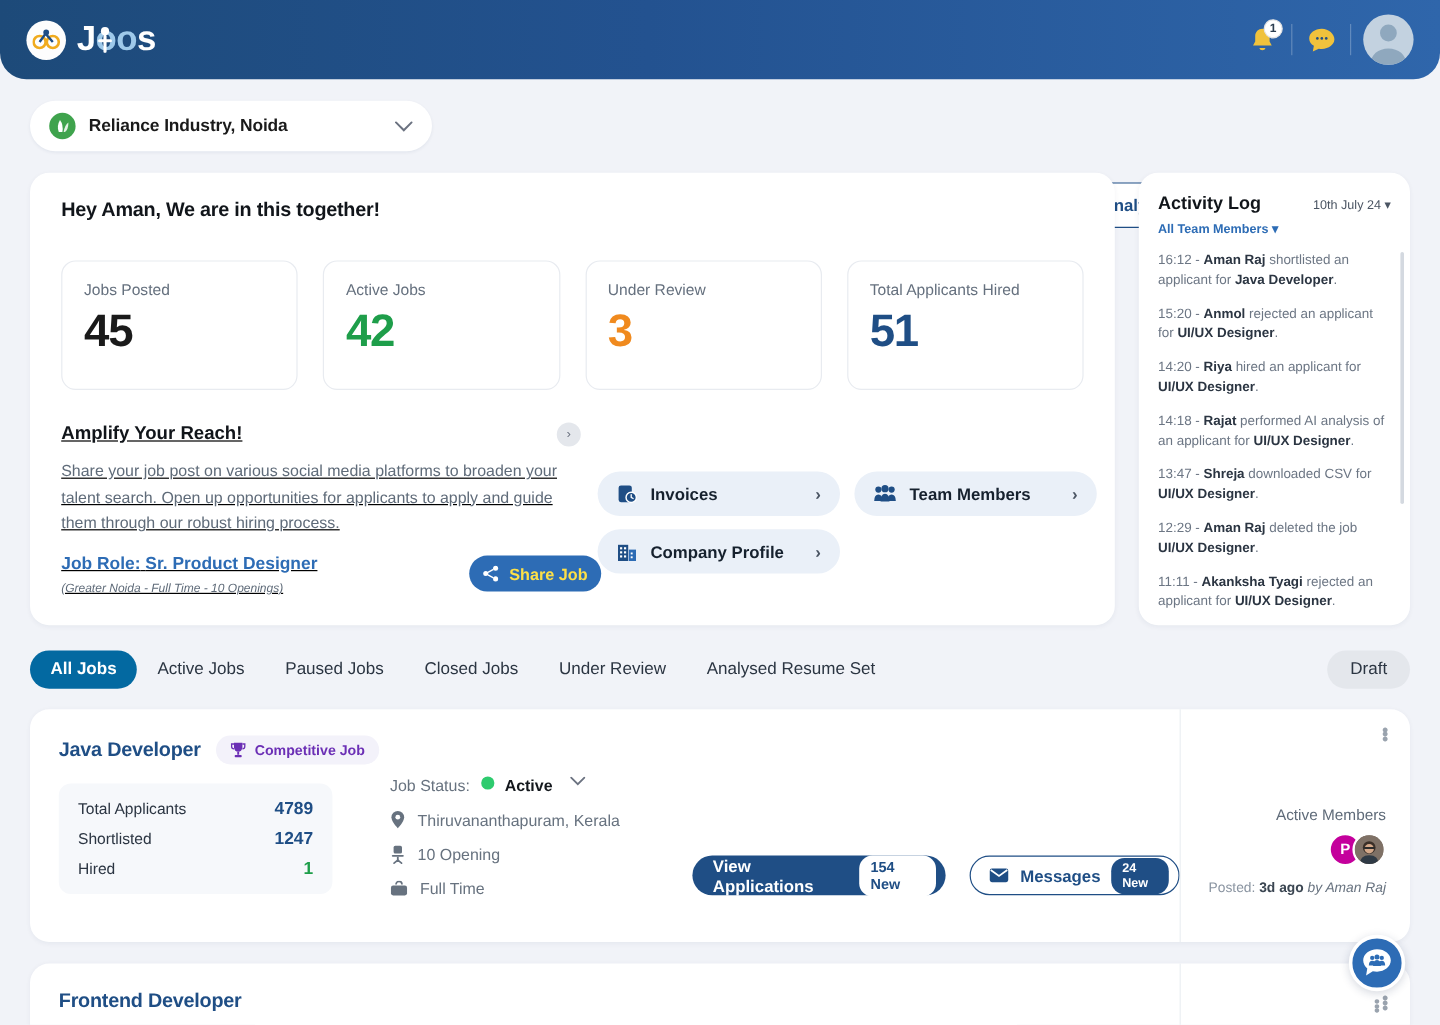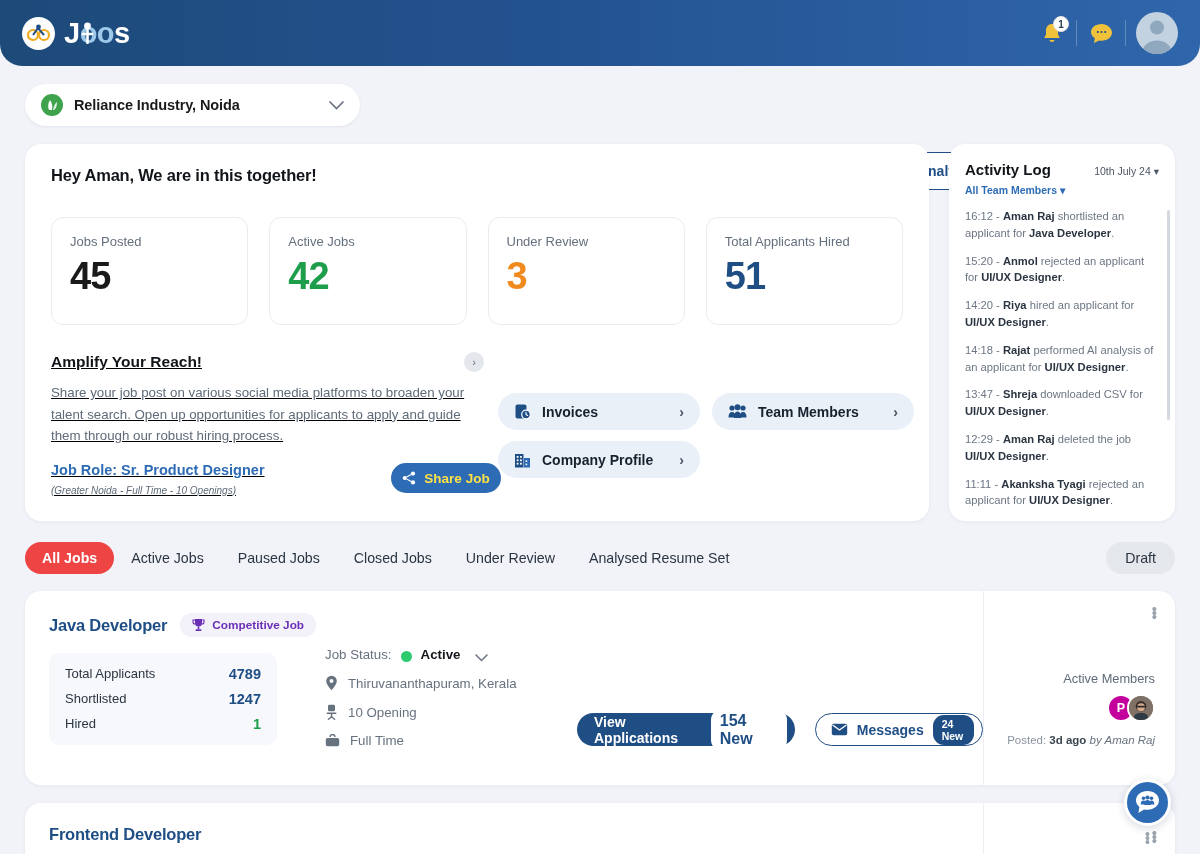--- a/index.html
+++ b/index.html
@@ -166,7 +166,7 @@
     font-size: 14.2px; color: #2b3542; padding: 8px 17px; border-radius: 17px;
     cursor: pointer; white-space: nowrap;
   }
-  .tab.active { background: #ef4444; color: #fff; font-weight: bold; }
+  .tab.active { background: #0369a1; color: #fff; font-weight: bold; }
   .tab-draft {
     margin-left: auto; font-size: 14.2px; color: #2b3542;
     background: #e4e7ec; padding: 8px 19px; border-radius: 17px; cursor: pointer;

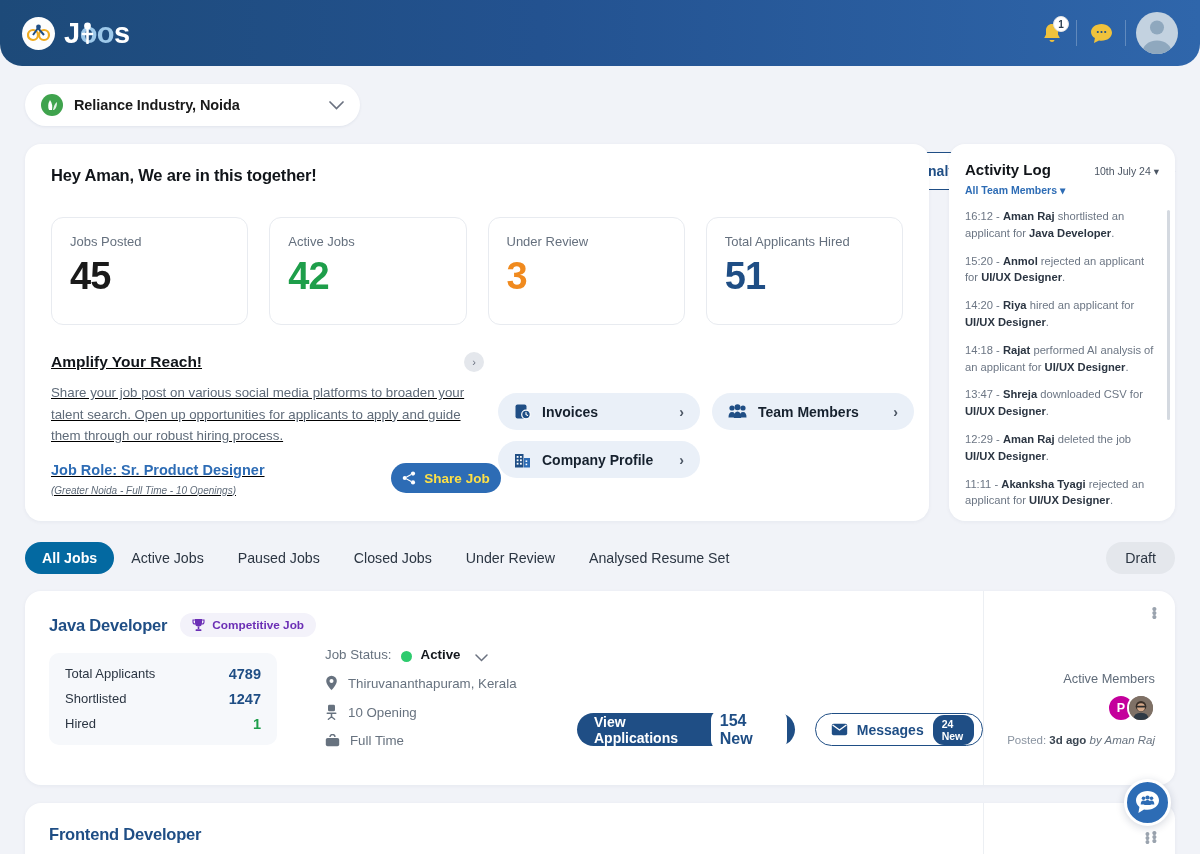--- a/index.html
+++ b/index.html
@@ -199,7 +199,7 @@
   .stats-line .val.green { color: #1e9e4a; }
 
   .job-info { position: absolute; left: 300px; top: 56px; }
-  .job-status-row { display: flex; align-items: flex-end; gap: 9px; font-size: 13.3px; color: #67727f; }
+  .job-status-row { display: flex; align-items: flex-start; gap: 9px; font-size: 13.3px; color: #67727f; }
   .status-dot { width: 11px; height: 11px; border-radius: 50%; background: #2ecb6e; }
   .job-status-row .st { font-weight: bold; color: #14181d; }
   .job-meta-line {

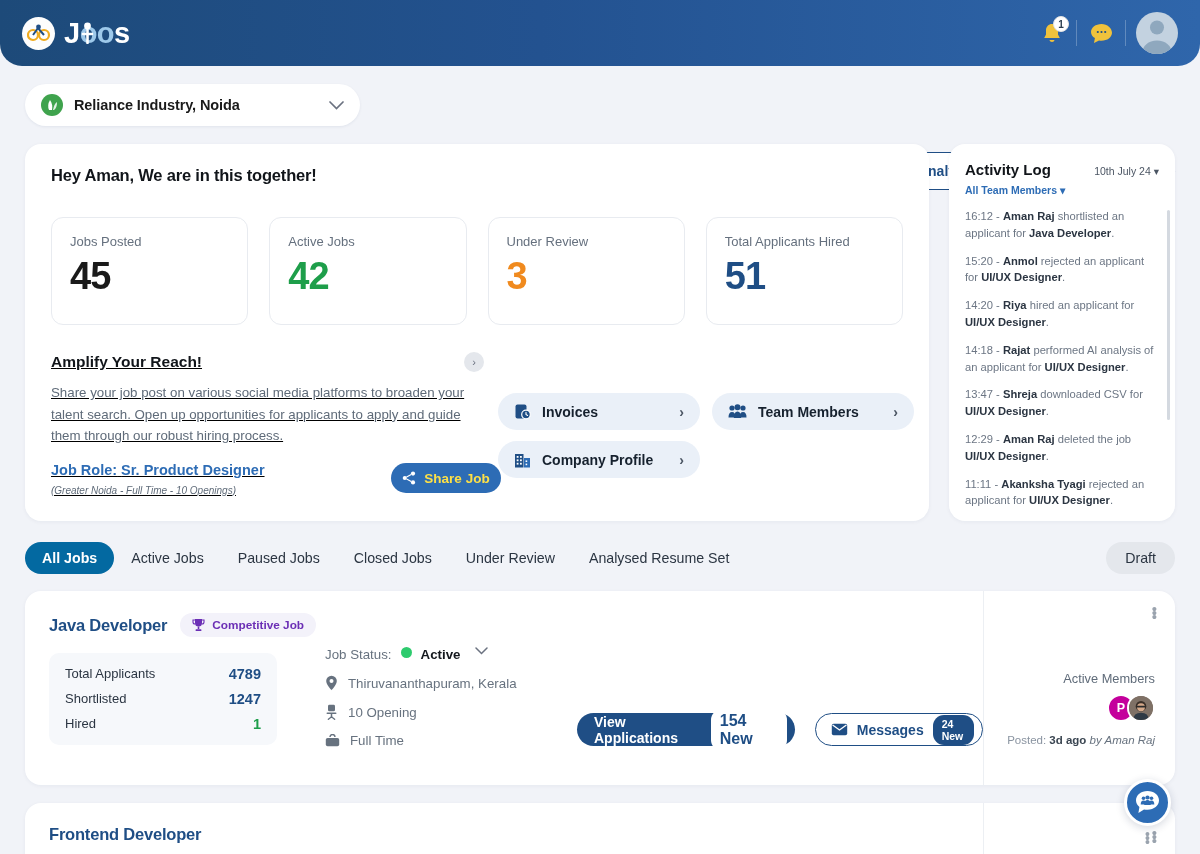--- a/index.html
+++ b/index.html
@@ -214,7 +214,7 @@
   }
   .pill-light {
     background: #fff; color: #1f4e85; border-radius: 11px;
-    font-size: 16px; font-weight: bold; padding: 3px 9px;
+    font-size: 12px; font-weight: bold; padding: 3px 9px;
   }
   .btn-msg {
     height: 33px; background: #fff; border: 1.5px solid #1f4e85; border-radius: 17px;

